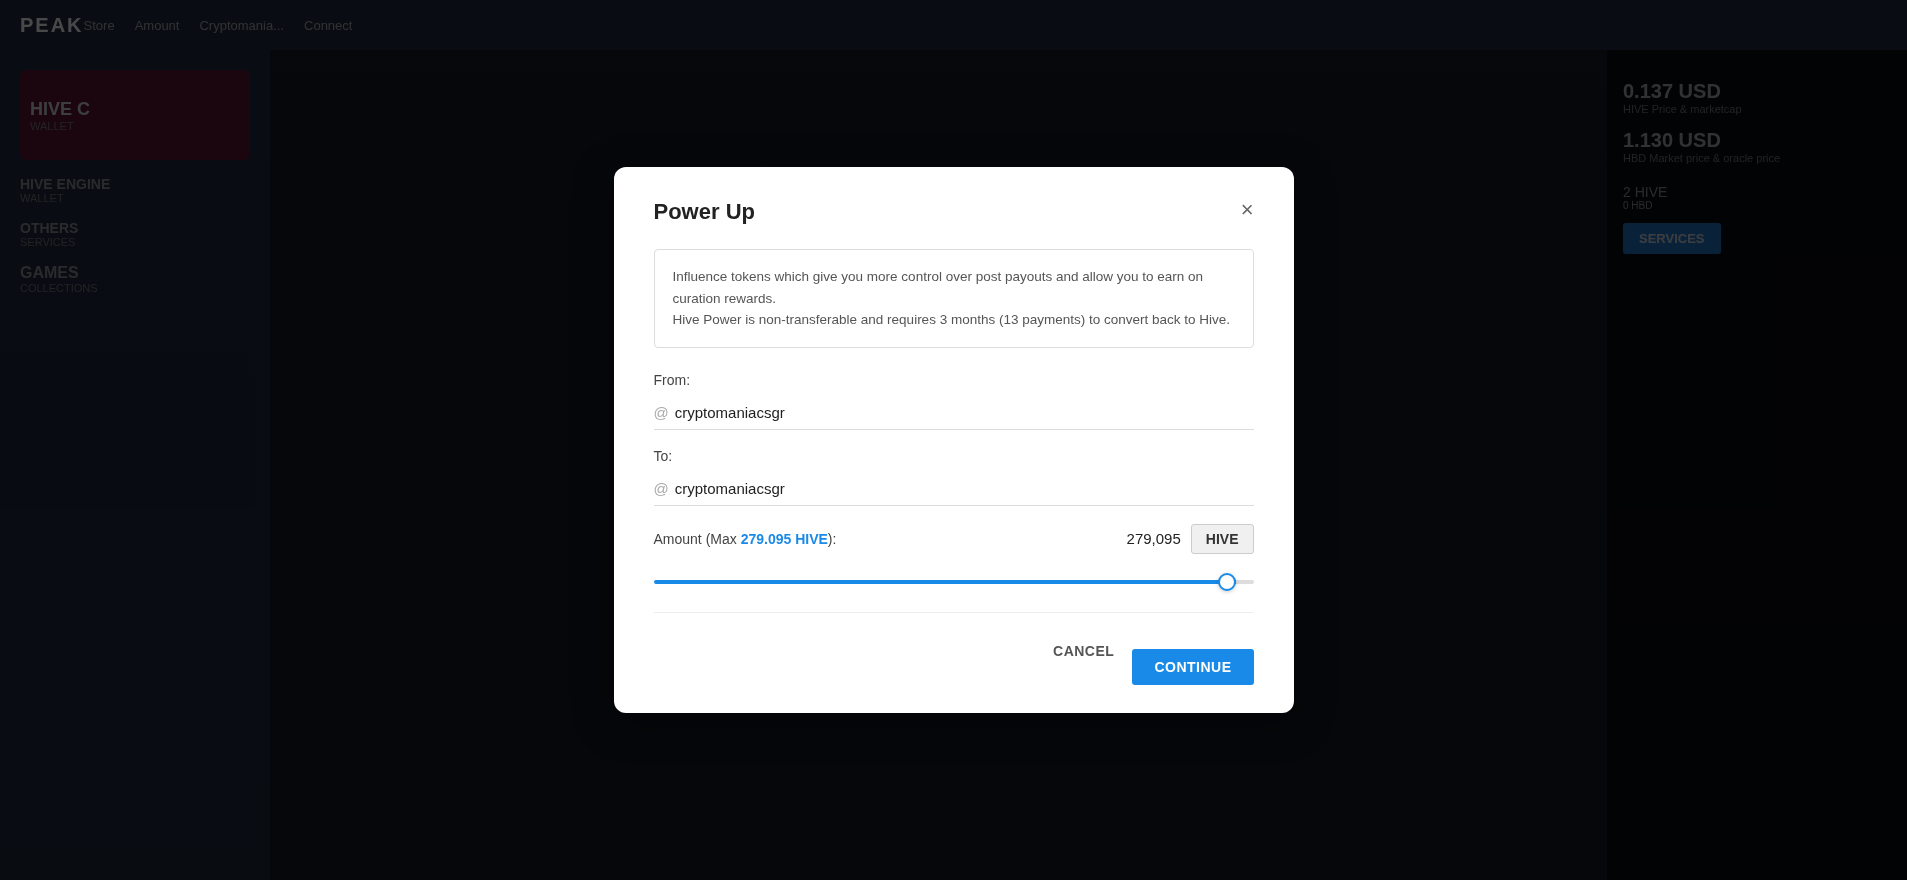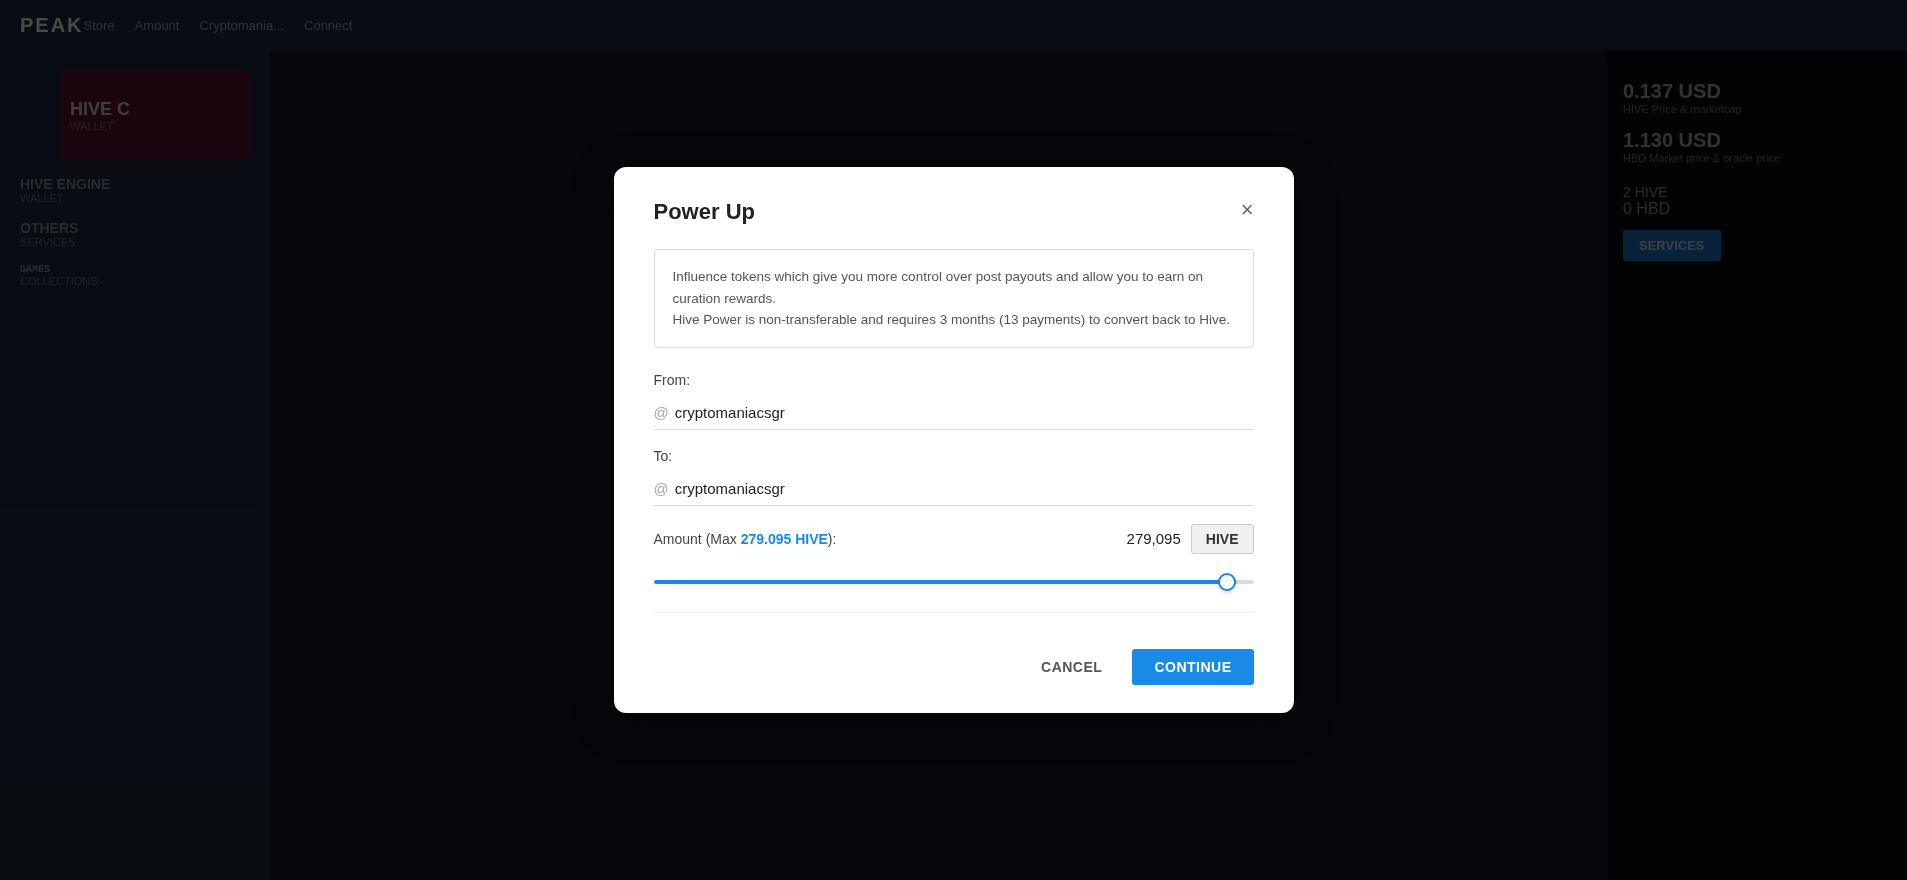--- a/index.html
+++ b/index.html
@@ -79,7 +79,6 @@
       display: flex;
       align-items: center;
       padding: 10px;
-      margin-left: 40px;
     }
 
     .bg-hive-text {

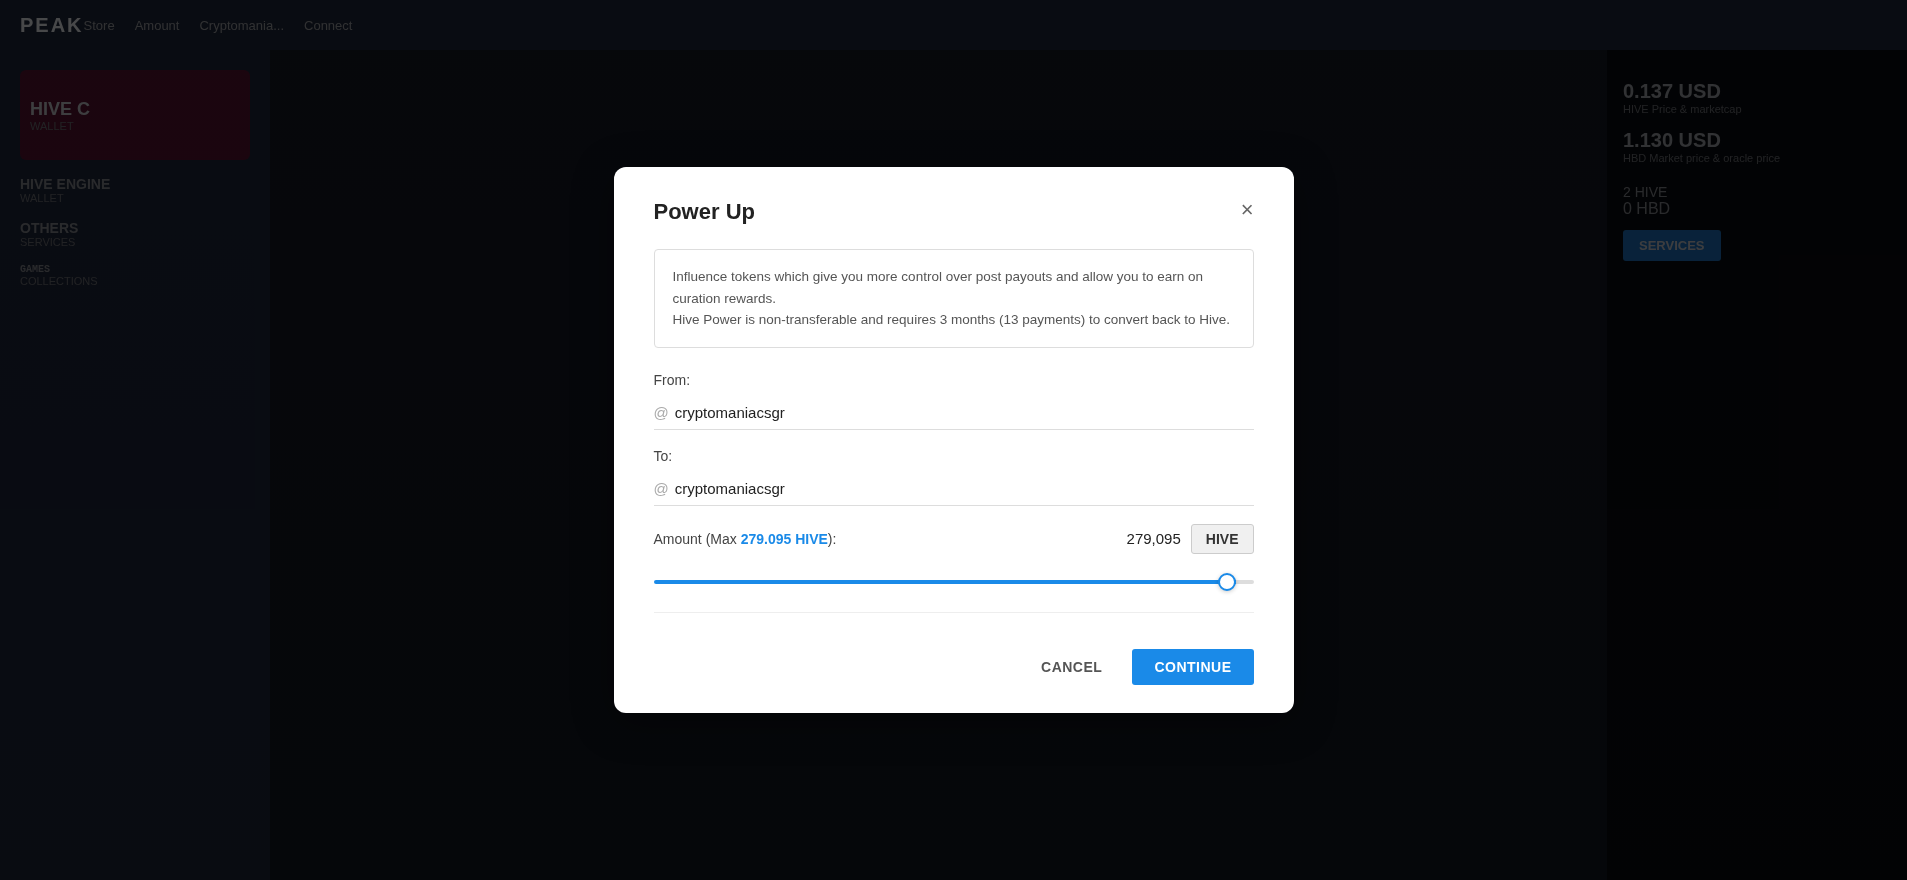--- a/index.html
+++ b/index.html
@@ -360,7 +360,7 @@
   <div class="bg-stat">1.130 USD</div>
   <div class="bg-stat-label">HBD Market price &amp; oracle price</div>
   <div style="margin-top:20px;color:#aaa;font-size:14px;">2 HIVE</div>
-  <div style="color:#aaa;font-size:16px;">0 HBD</div>
+  <div style="color:#aaa;font-size:10px;">0 HBD</div>
   <div style="margin-top:12px;background:#1a8ae8;color:#fff;padding:8px 16px;border-radius:3px;font-size:13px;font-weight:600;display:inline-block;">SERVICES</div>
 </div>
 

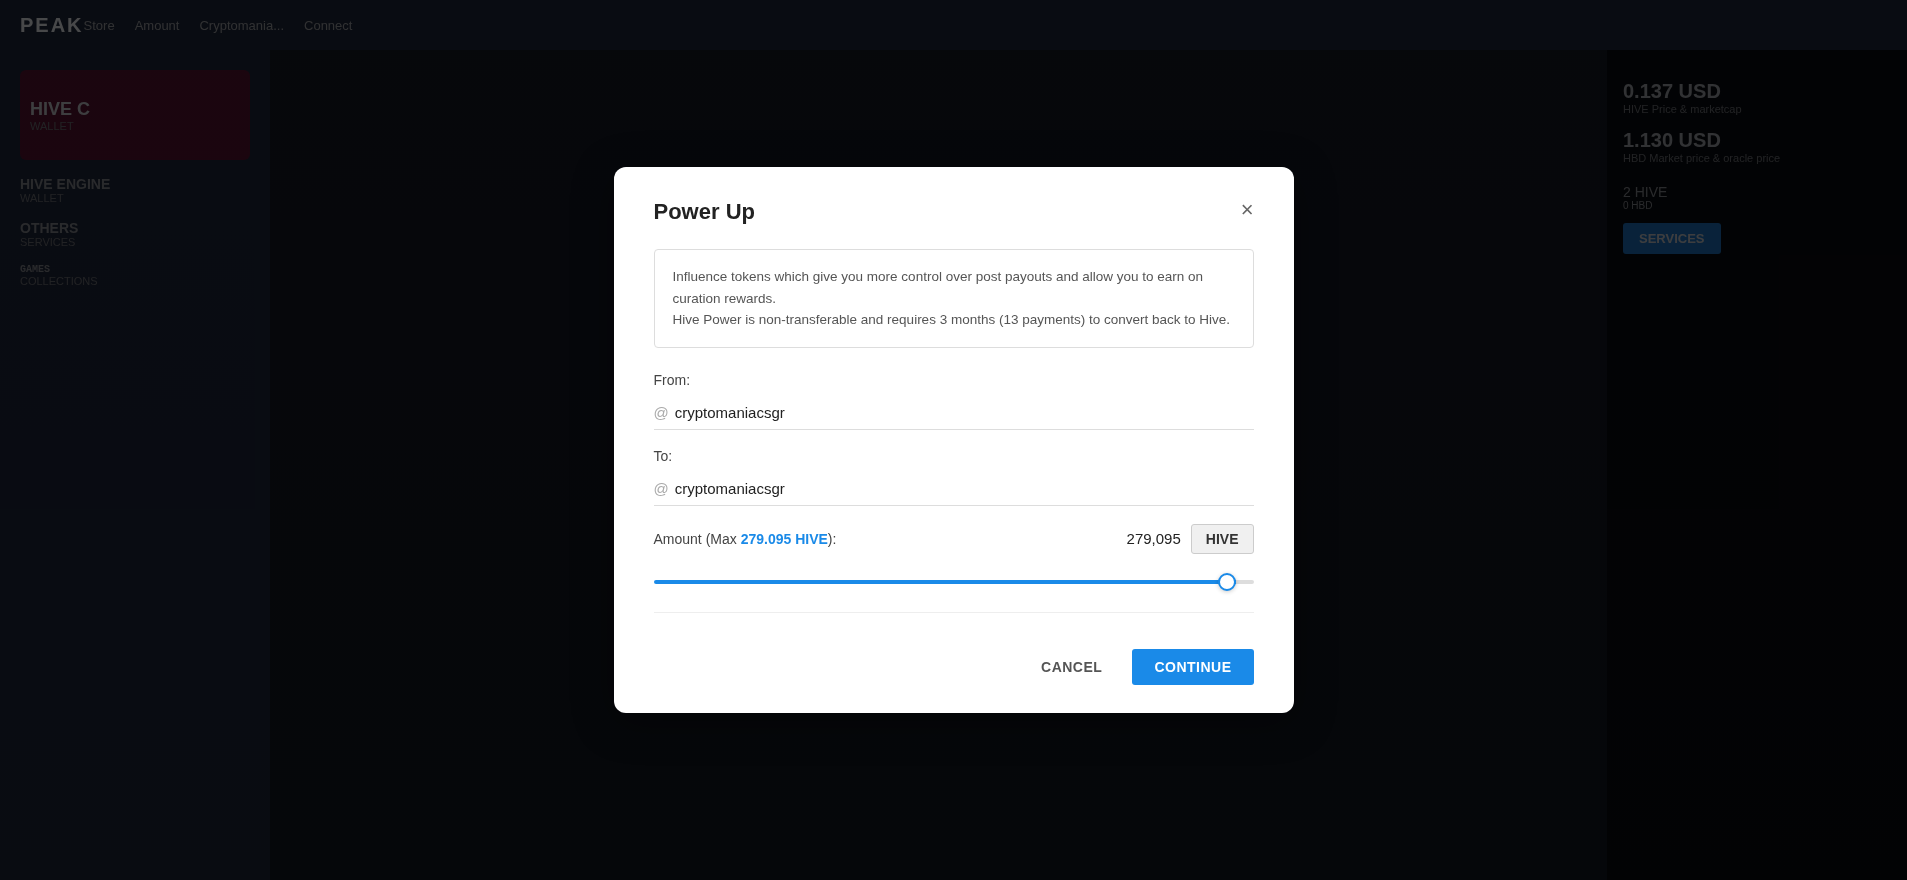--- a/index.html
+++ b/index.html
@@ -349,7 +349,7 @@
     <div class="bg-sidebar-label">SERVICES</div>
   </div>
   <div class="bg-sidebar-item">
-    <div style="color:#aaa;font-size:10px;font-weight:600;font-family:Liberation Mono, monospace;">GAMES</div>
+    <div style="color:#aaa;font-size:16px;font-weight:600;">GAMES</div>
     <div class="bg-sidebar-label">COLLECTIONS</div>
   </div>
 </div>

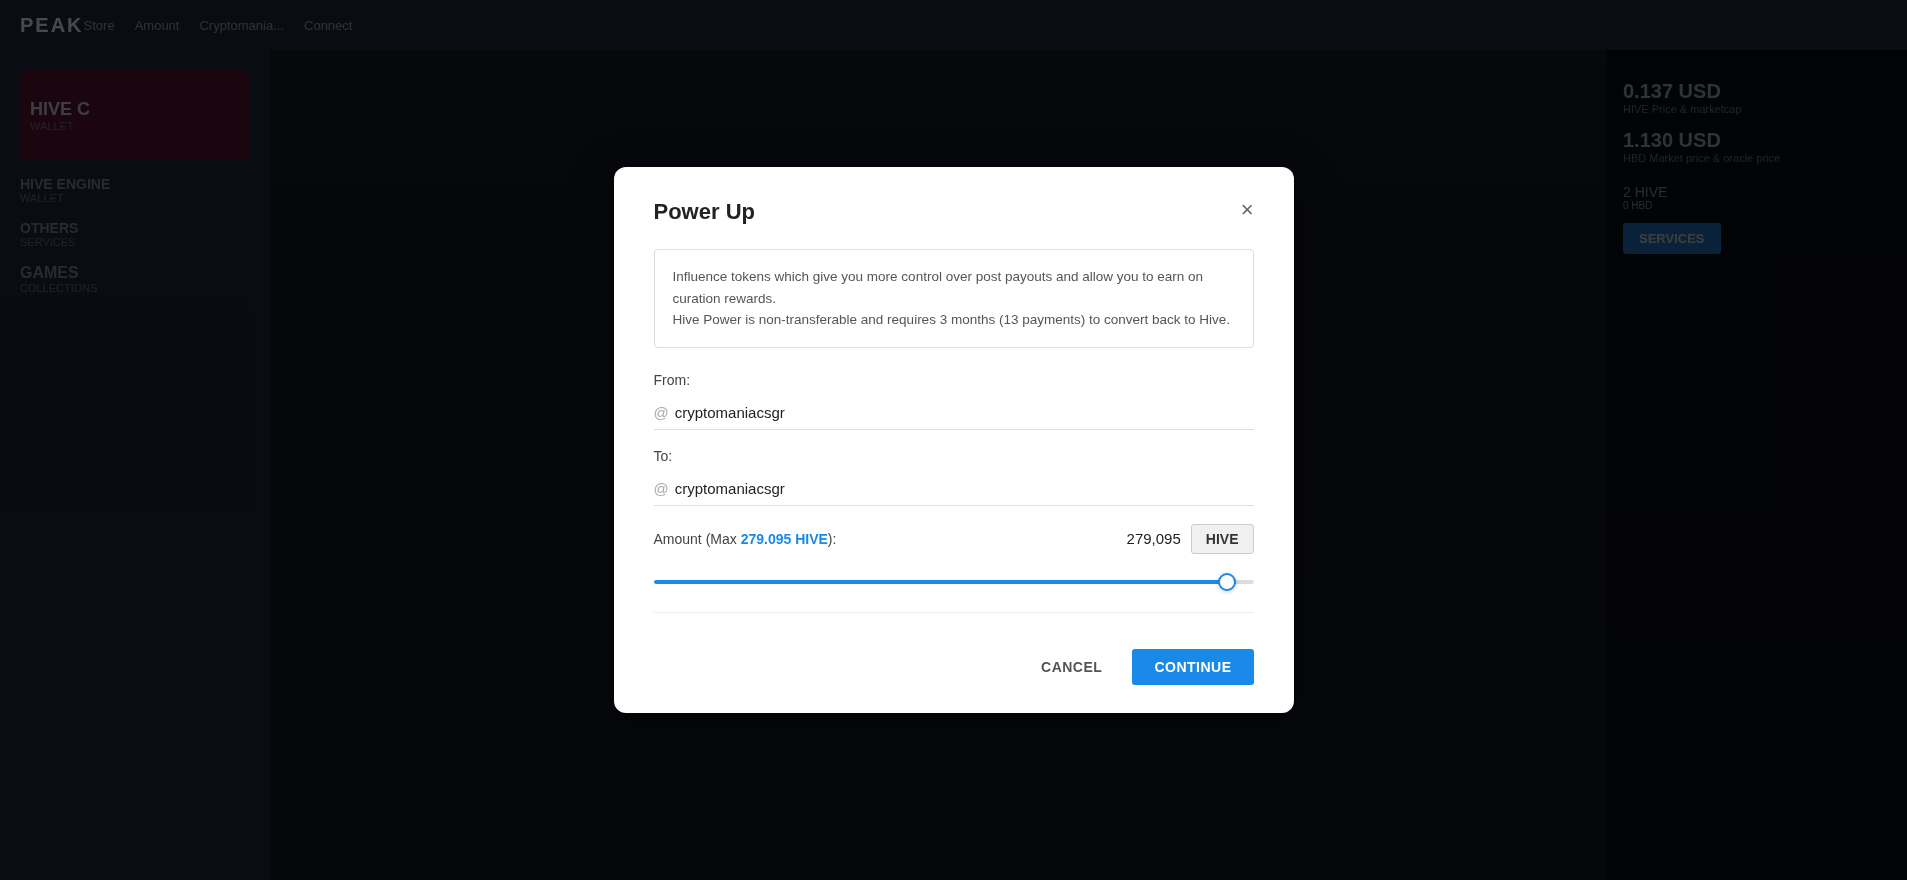--- a/index.html
+++ b/index.html
@@ -262,8 +262,7 @@
     .modal-footer {
       display: flex;
       justify-content: flex-end;
-      align-items: flex-end;
-      gap: 12px;
+      align-items: flex-start;
     }
 
     .btn-cancel {

